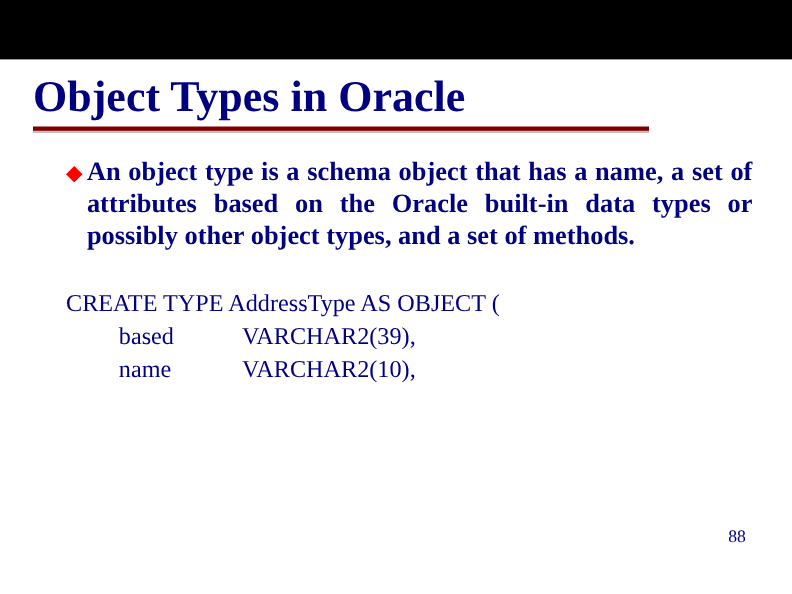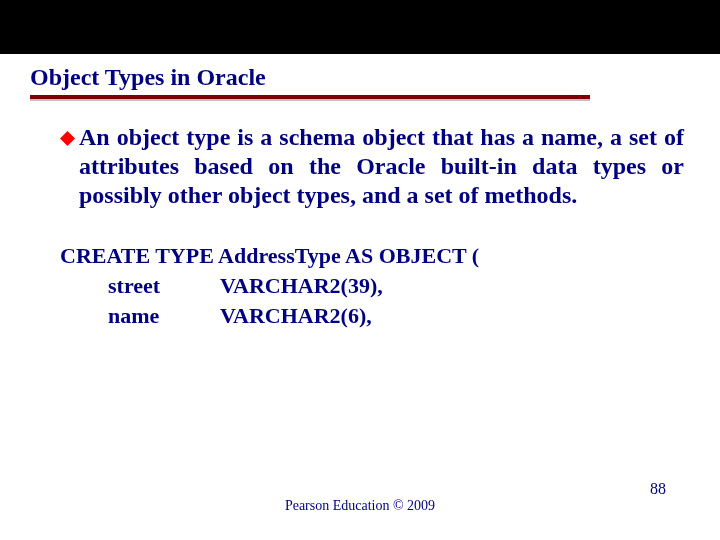--- a/index.html
+++ b/index.html
@@ -22,7 +22,7 @@
     background: #000000;
   }
   .title {
-    font-size: 24px;
+    font-size: 40px;
     font-weight: bold;
     padding: 10px 0 4px 30px;
   }

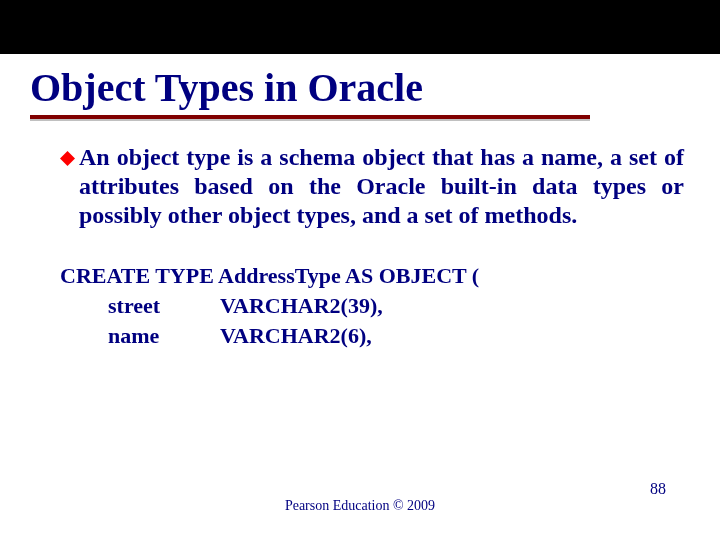--- a/index.html
+++ b/index.html
@@ -62,7 +62,7 @@
   .code-block {
     margin-top: 32px;
     font-size: 22px;
-    font-weight: bold;
+    font-weight: normal;
     line-height: 1.35;
   }
   .code-line { white-space: pre; }

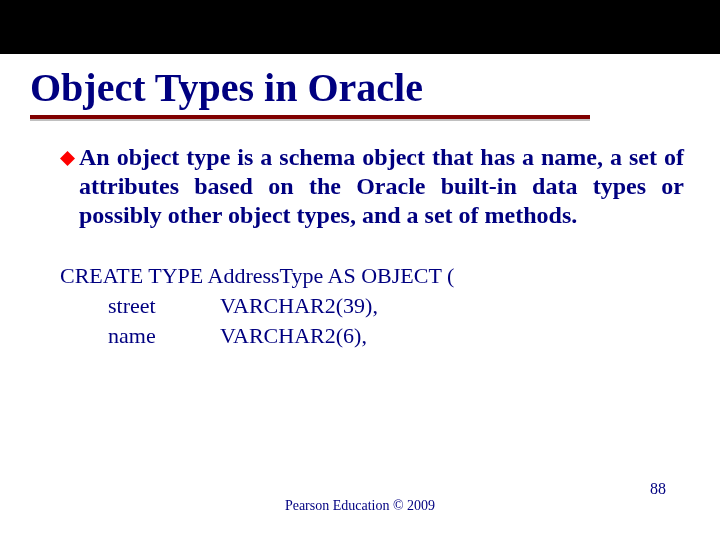--- a/index.html
+++ b/index.html
@@ -106,7 +106,7 @@
 
     <div class="code-block">
       <div class="code-line">CREATE TYPE AddressType AS OBJECT (</div>
-      <div class="code-line"><span class="col1">street</span><span>VARCHAR2(39),</span></div>
+      <div class="code-line"><span class="col1">based</span><span>VARCHAR2(39),</span></div>
       <div class="code-line"><span class="col1">name</span><span>VARCHAR2(6),</span></div>
     </div>
   </div>

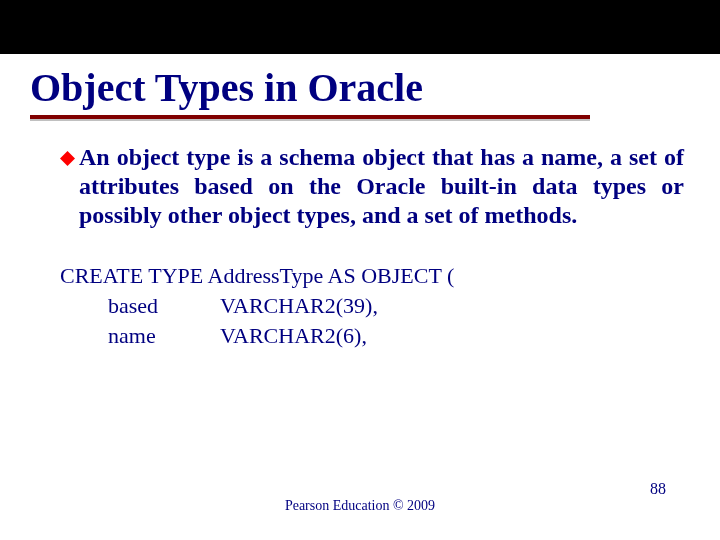--- a/index.html
+++ b/index.html
@@ -107,7 +107,7 @@
     <div class="code-block">
       <div class="code-line">CREATE TYPE AddressType AS OBJECT (</div>
       <div class="code-line"><span class="col1">based</span><span>VARCHAR2(39),</span></div>
-      <div class="code-line"><span class="col1">name</span><span>VARCHAR2(6),</span></div>
+      <div class="code-line"><span class="col1">name</span><span>VARCHAR2(10),</span></div>
     </div>
   </div>
 

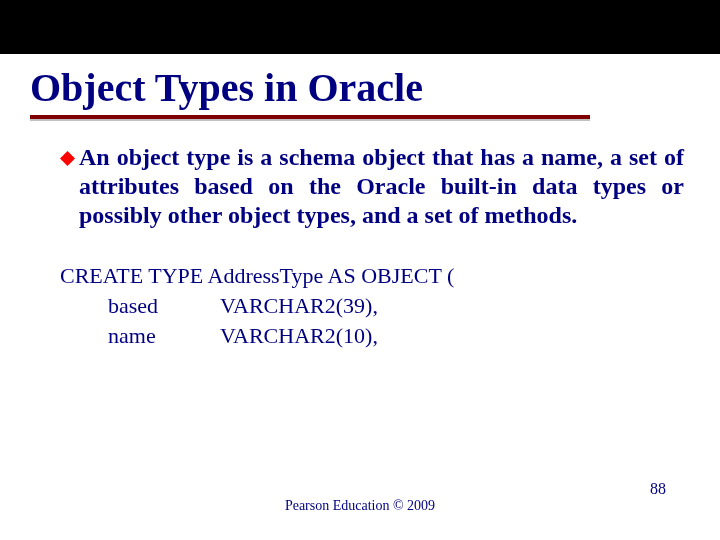--- a/index.html
+++ b/index.html
@@ -78,7 +78,7 @@
   }
   .page-num {
     position: absolute;
-    right: 54px;
+    right: 42px;
     bottom: 42px;
     font-size: 16px;
     color: #000080;

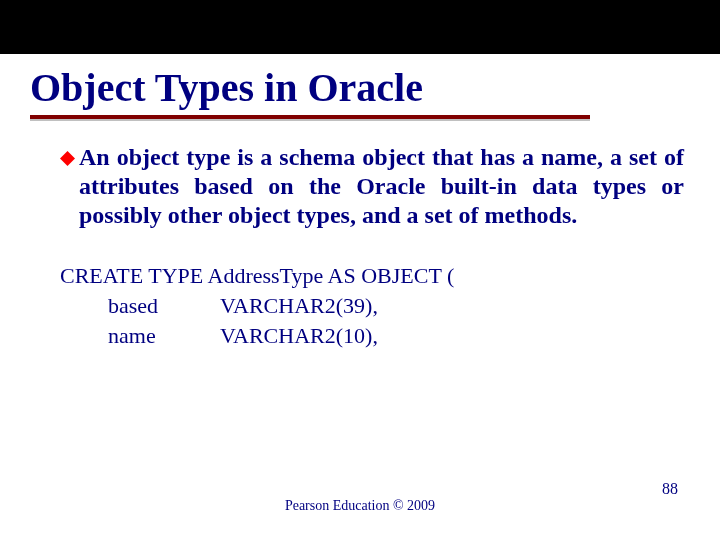--- a/index.html
+++ b/index.html
@@ -111,7 +111,6 @@
     </div>
   </div>
 
-  <div class="footer">Pearson Education © 2009</div>
   <div class="page-num">88</div>
 </div>
 

